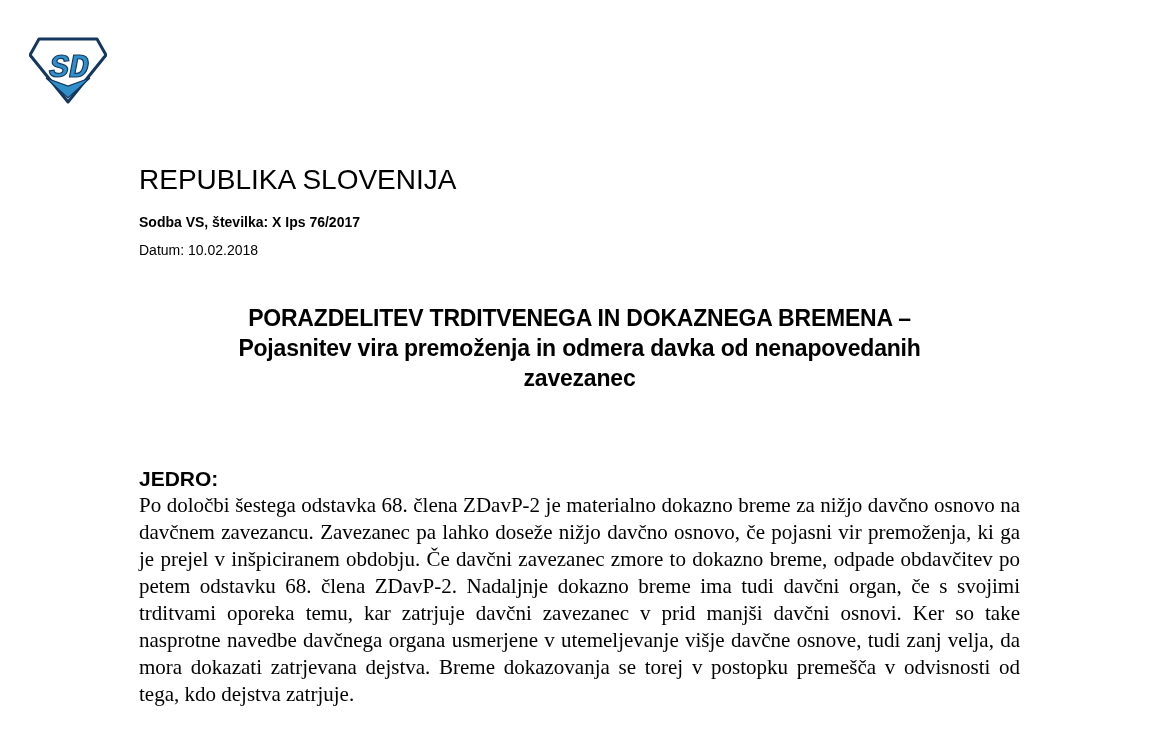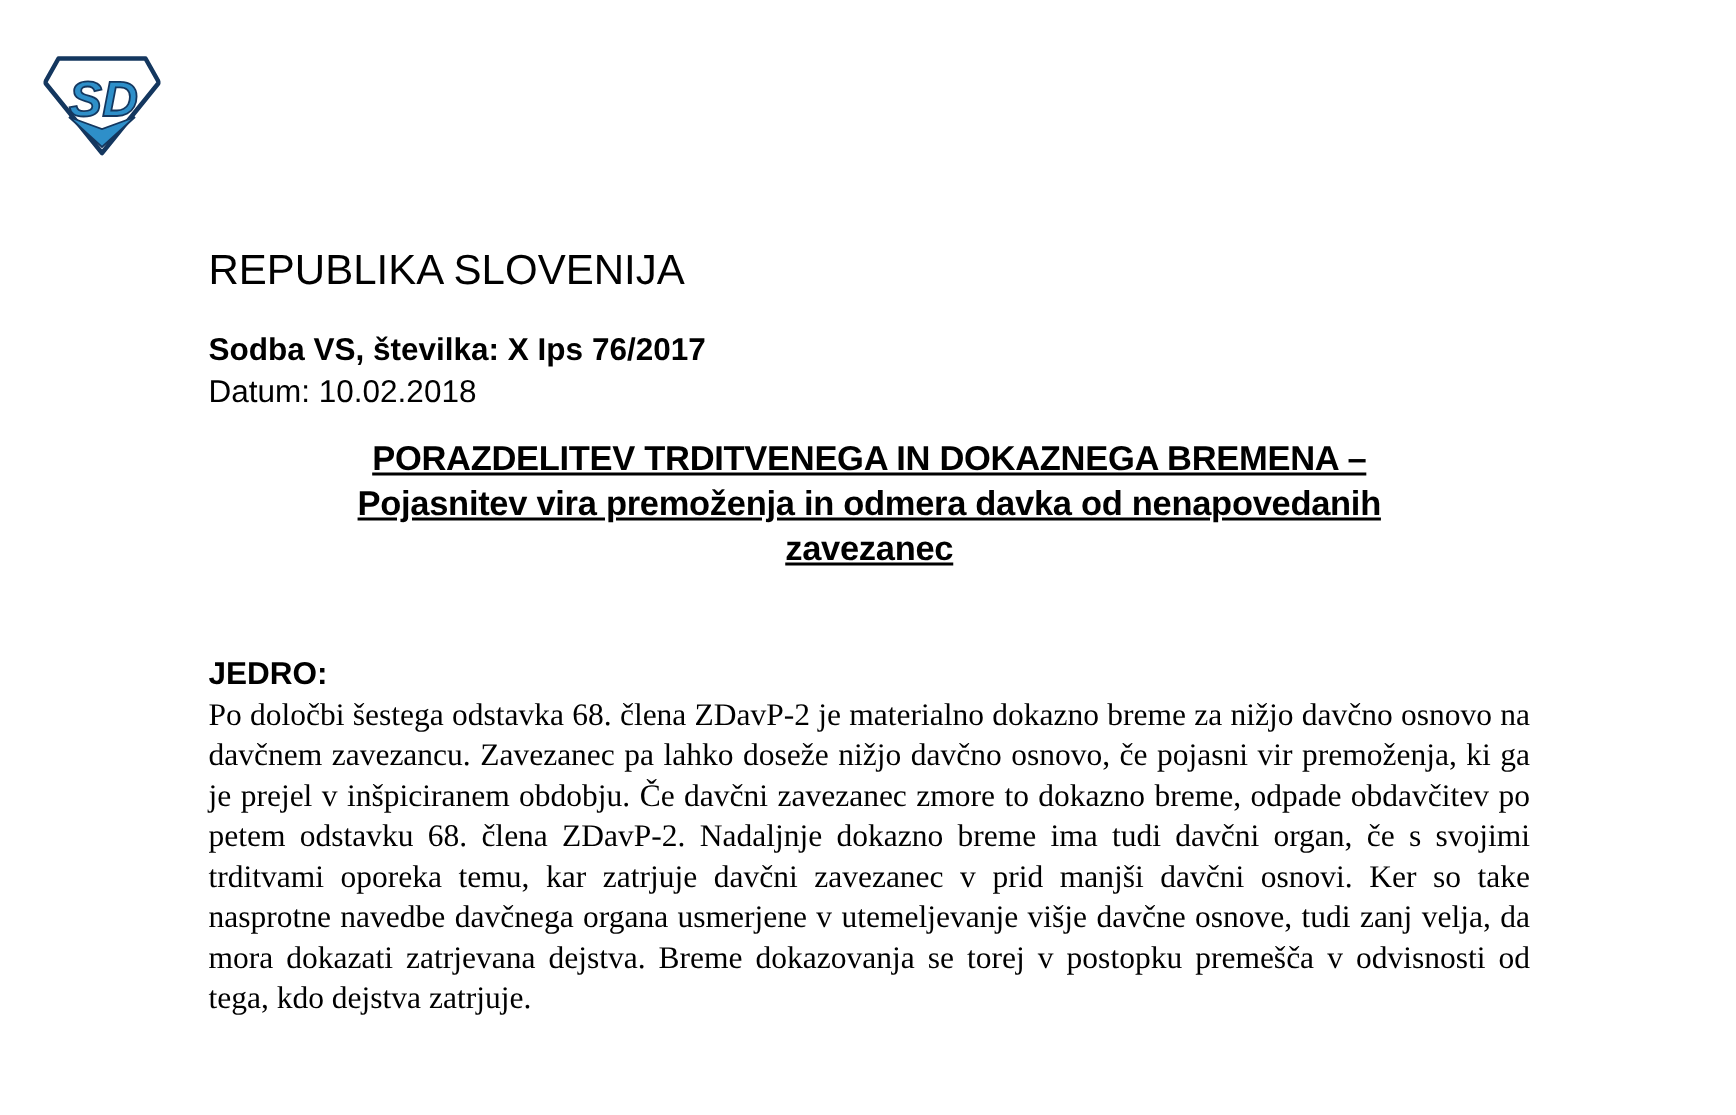--- a/index.html
+++ b/index.html
@@ -22,6 +22,7 @@
     top: 36px;
     width: 78px;
     height: 68px;
+    font-family: Liberation Mono, monospace;
   }
   .content {
     position: absolute;

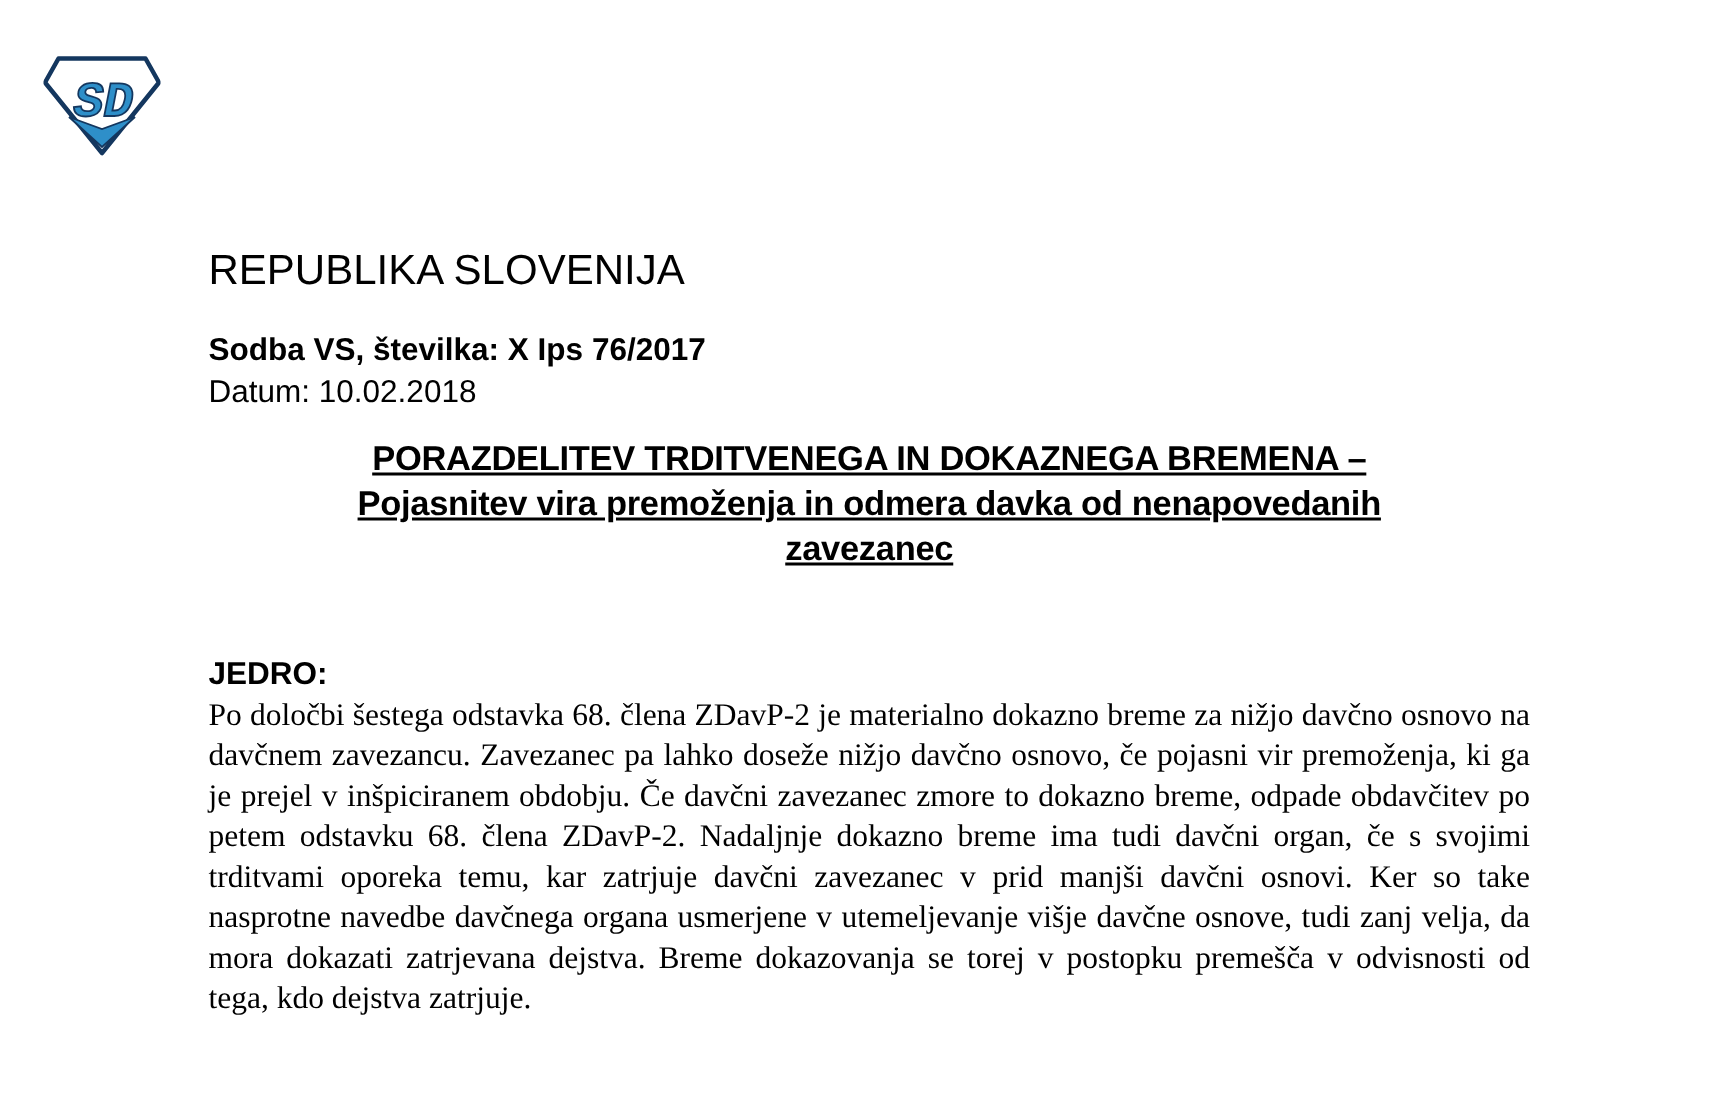--- a/index.html
+++ b/index.html
@@ -36,8 +36,8 @@
     line-height: 28px;
   }
   .docmeta {
-    margin-top: 26px;
-    font-size: 21px;
+    margin-top: 14px;
+    font-size: 14px;
     line-height: 28px;
   }
   .doc-number {

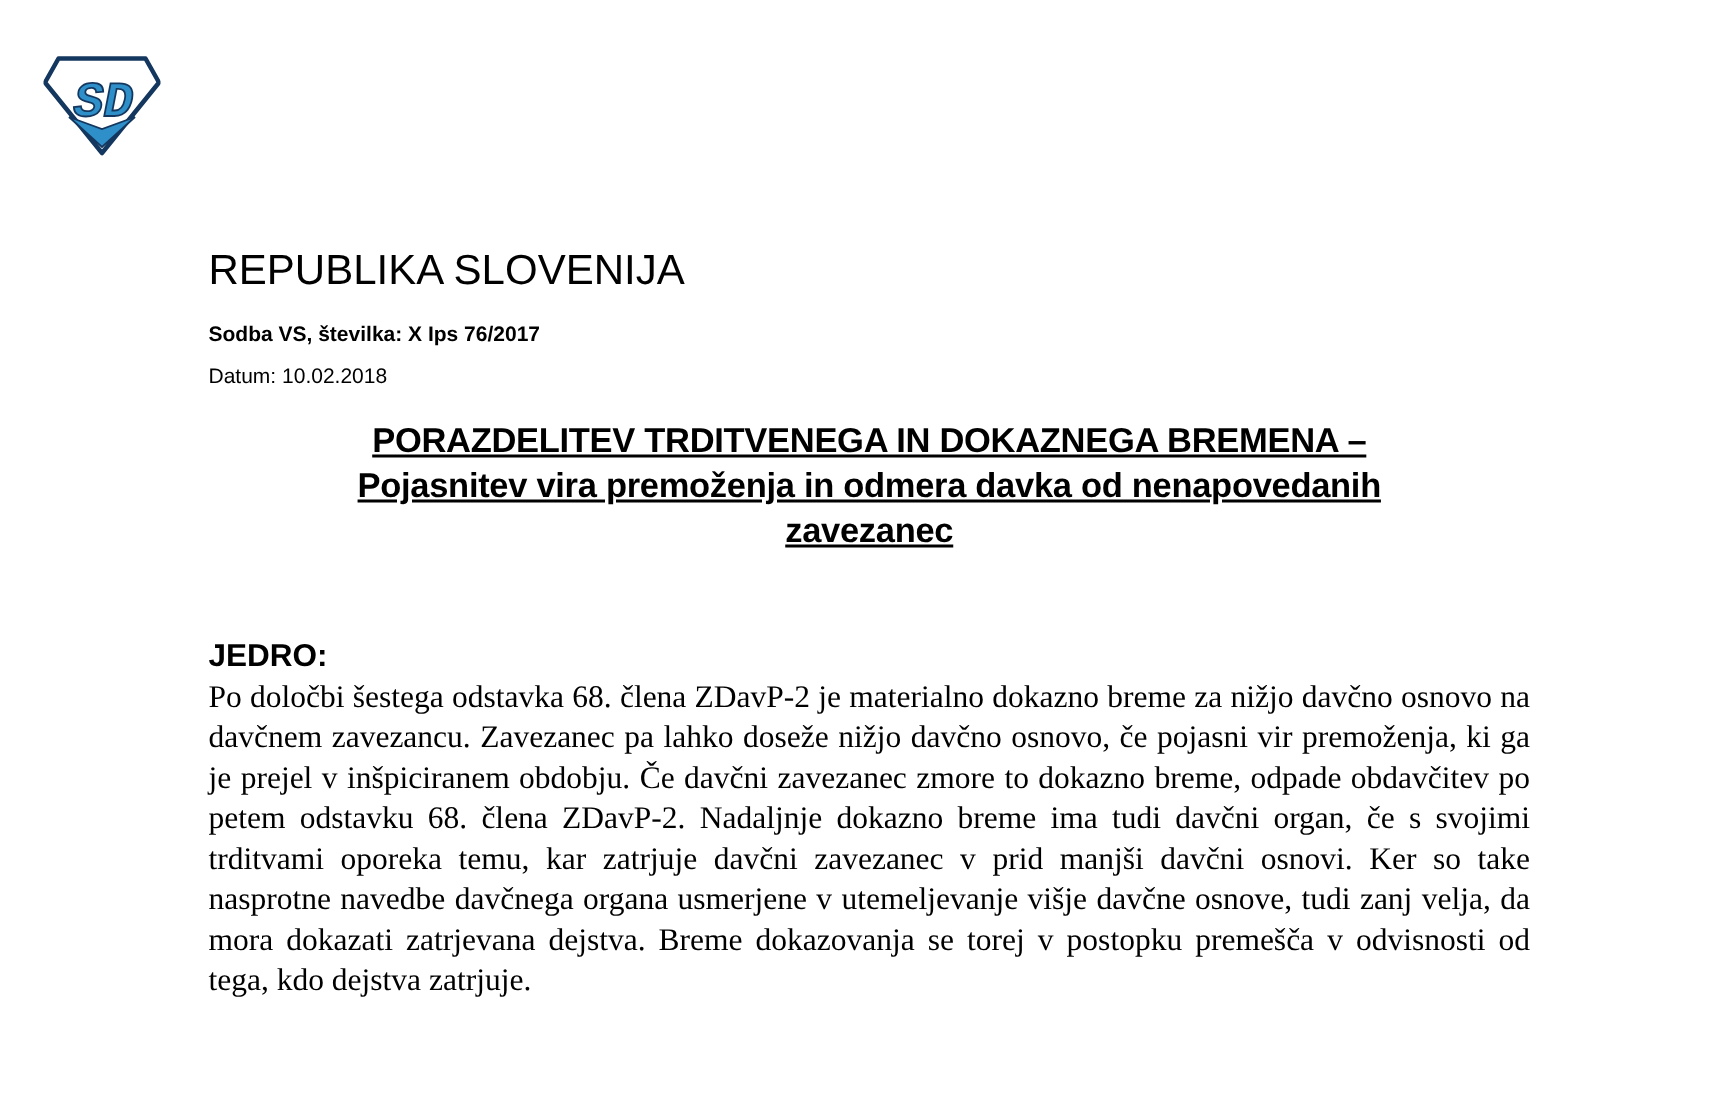--- a/index.html
+++ b/index.html
@@ -44,13 +44,12 @@
     font-weight: bold;
   }
   .title {
-    margin-top: 14px;
+    margin-top: 39px;
     font-size: 23px;
     line-height: 30px;
     font-weight: bold;
     text-align: center;
     letter-spacing: -0.2px;
-    text-decoration: underline;
   }
   .jedro-label {
     margin-top: 56px;

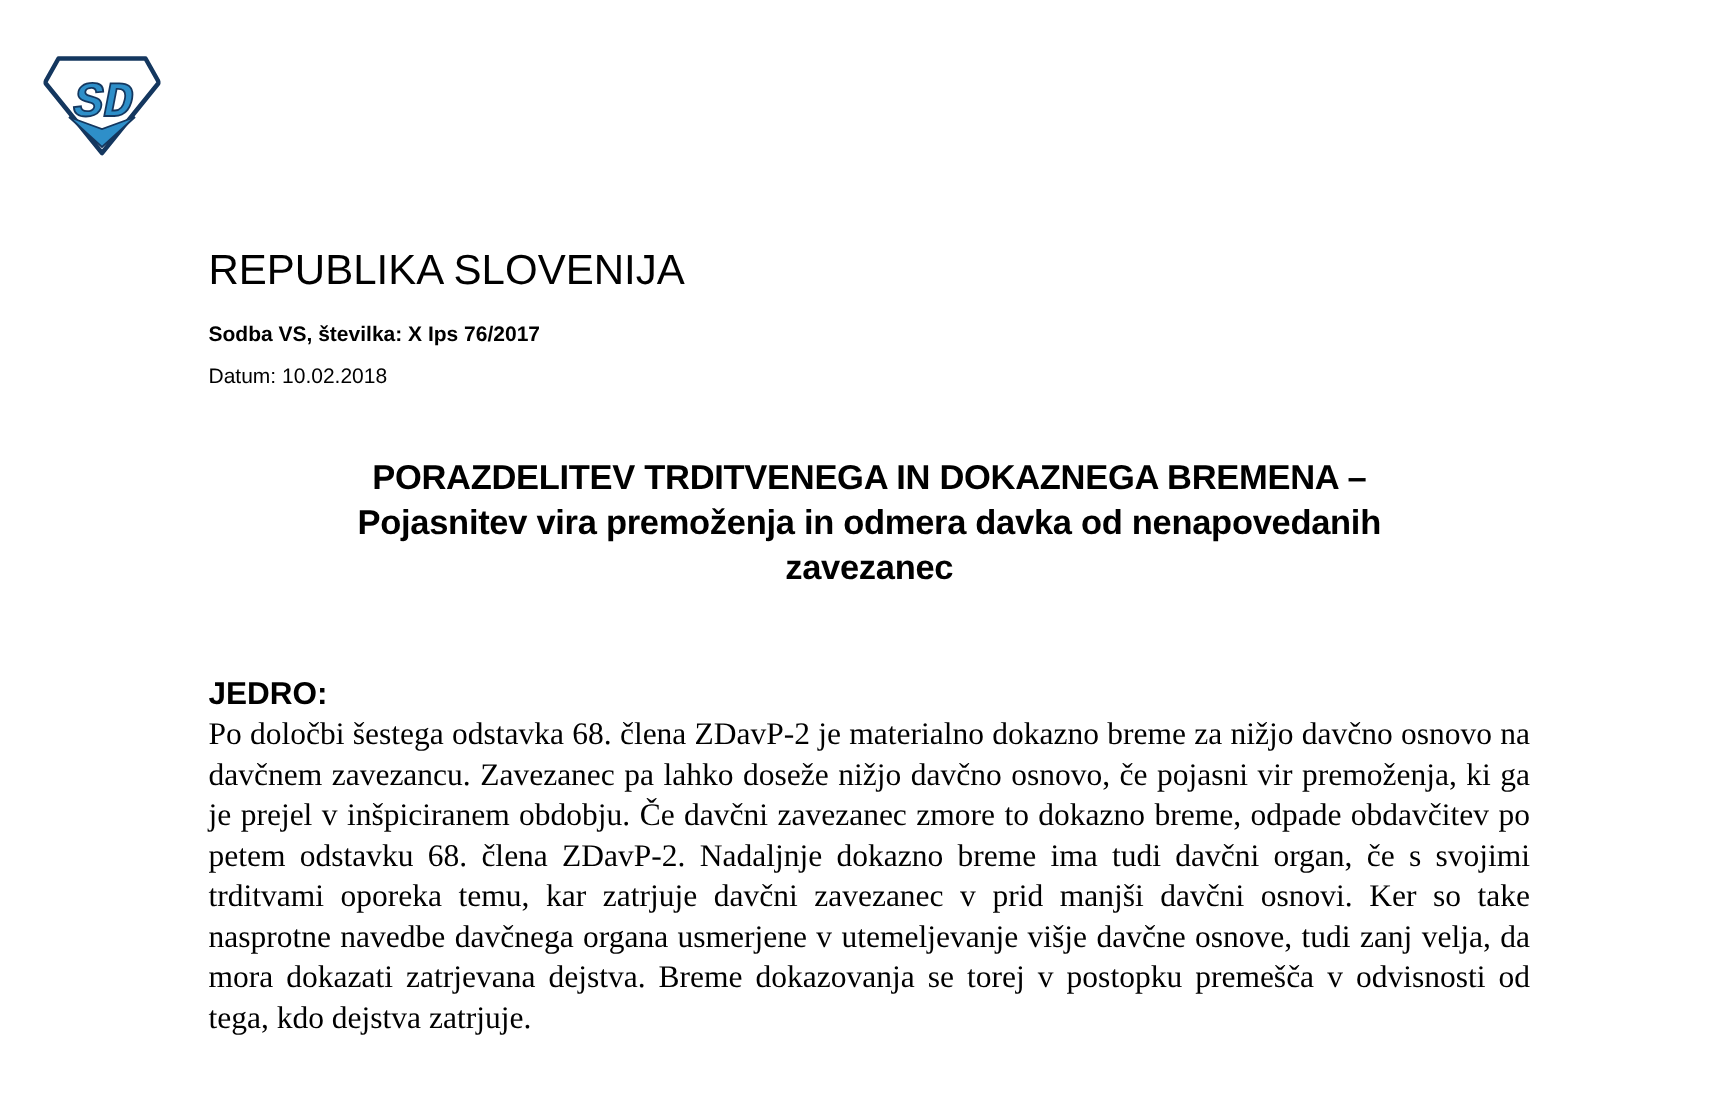--- a/index.html
+++ b/index.html
@@ -52,7 +52,7 @@
     letter-spacing: -0.2px;
   }
   .jedro-label {
-    margin-top: 56px;
+    margin-top: 72px;
     font-size: 21px;
     line-height: 27px;
     font-weight: bold;

